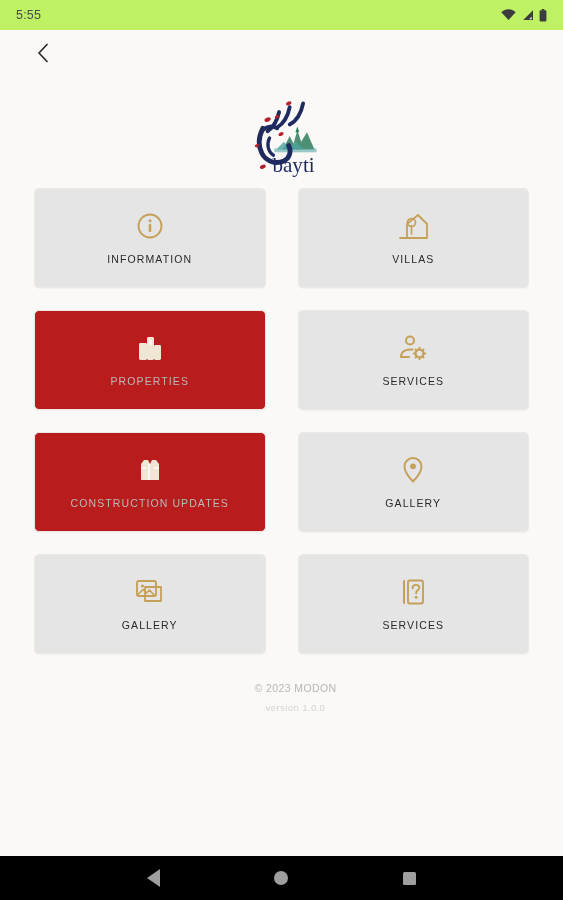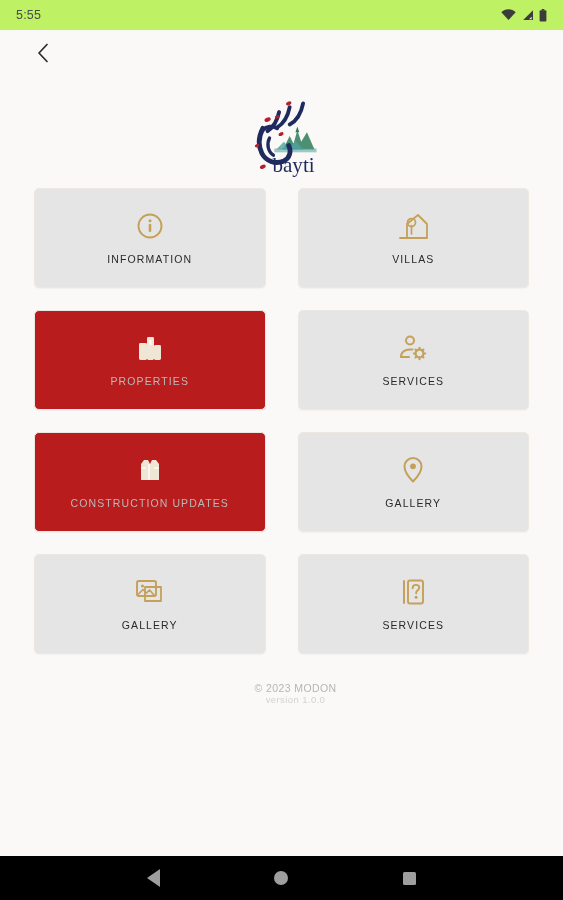--- a/index.html
+++ b/index.html
@@ -77,7 +77,7 @@
     padding-left:28px;
   }
   .footer-copy{ font-size:10.5px; color:#B5B5B5; letter-spacing:.4px; }
-  .footer-version{ font-size:9.5px; color:#D2D2D2; letter-spacing:.4px; }
+  .footer-version{ font-size:9.5px; color:#D2D2D2; letter-spacing:.4px; margin-top:8px; }
 
   
   .navbar{

